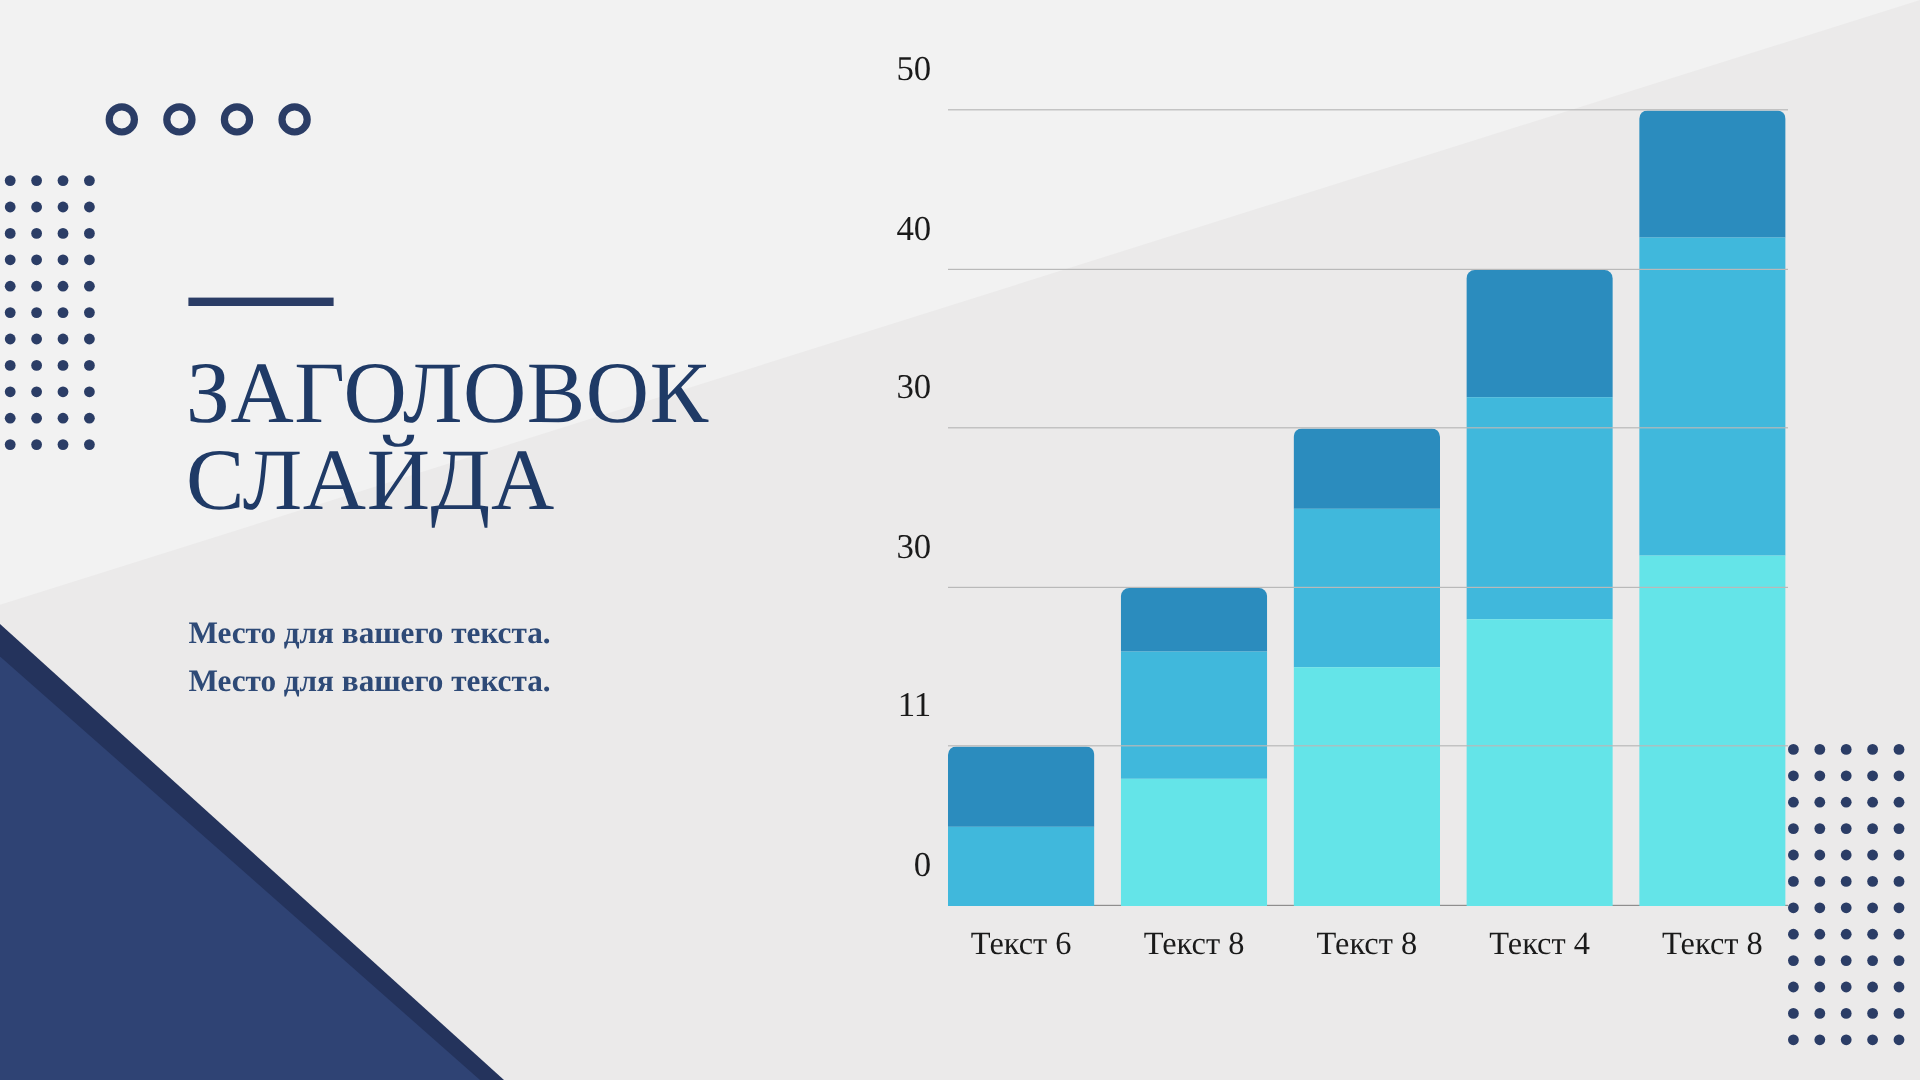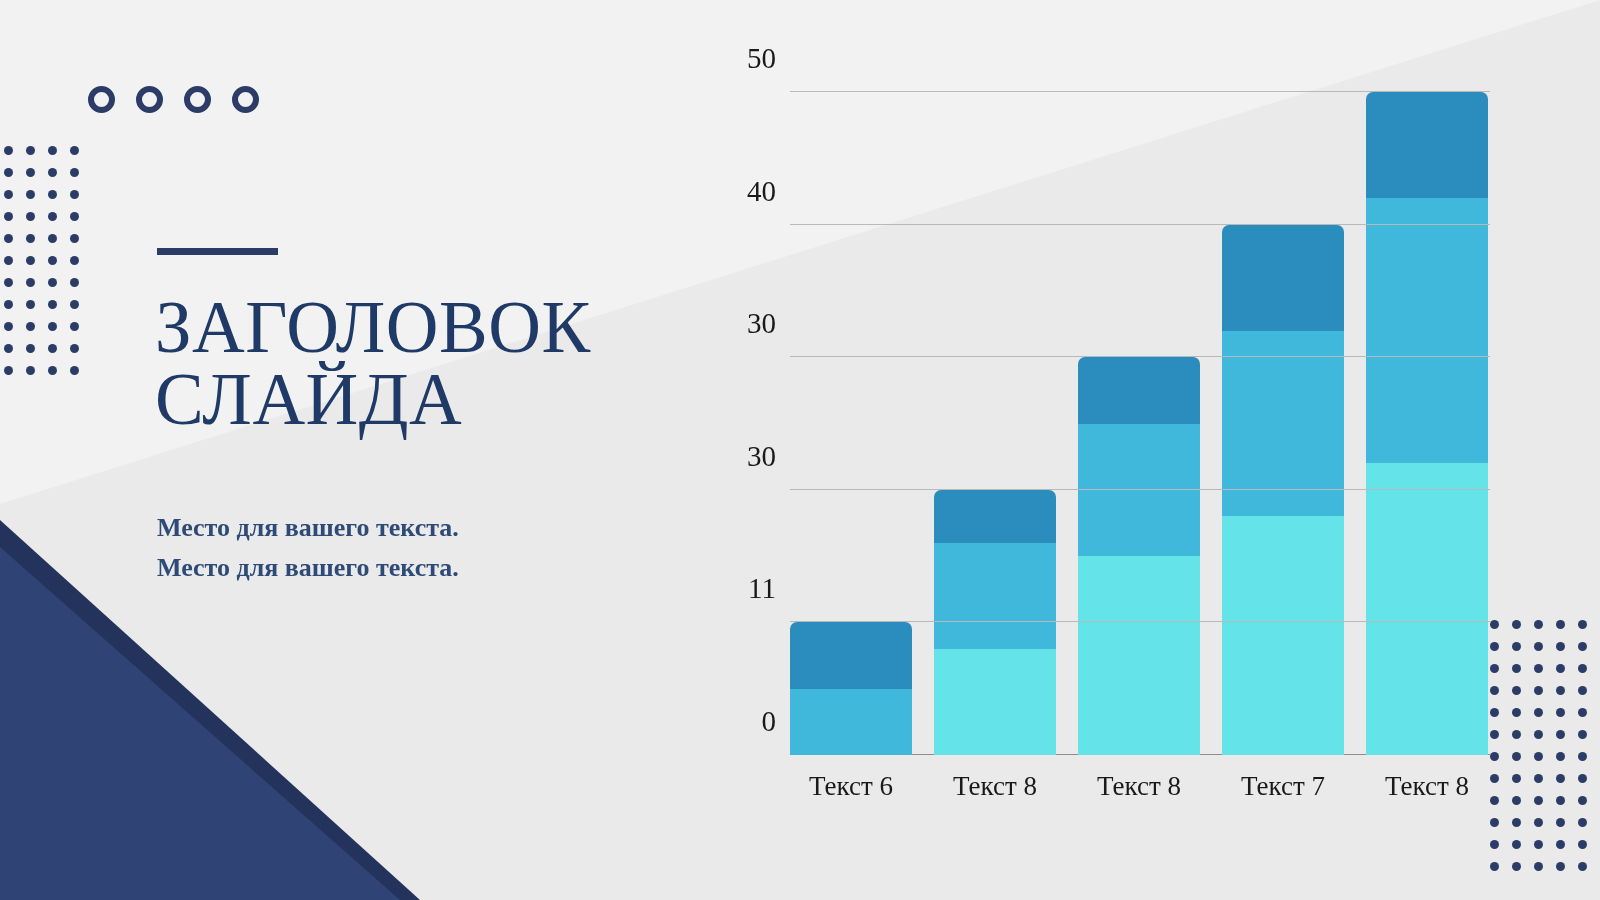--- a/index.html
+++ b/index.html
@@ -386,7 +386,7 @@
         <div class="xlabel">Текст 6</div>
         <div class="xlabel">Текст 8</div>
         <div class="xlabel">Текст 8</div>
-        <div class="xlabel">Текст 7</div>
+        <div class="xlabel">Текст 4</div>
         <div class="xlabel">Текст 8</div>
       </div>
   </div>

